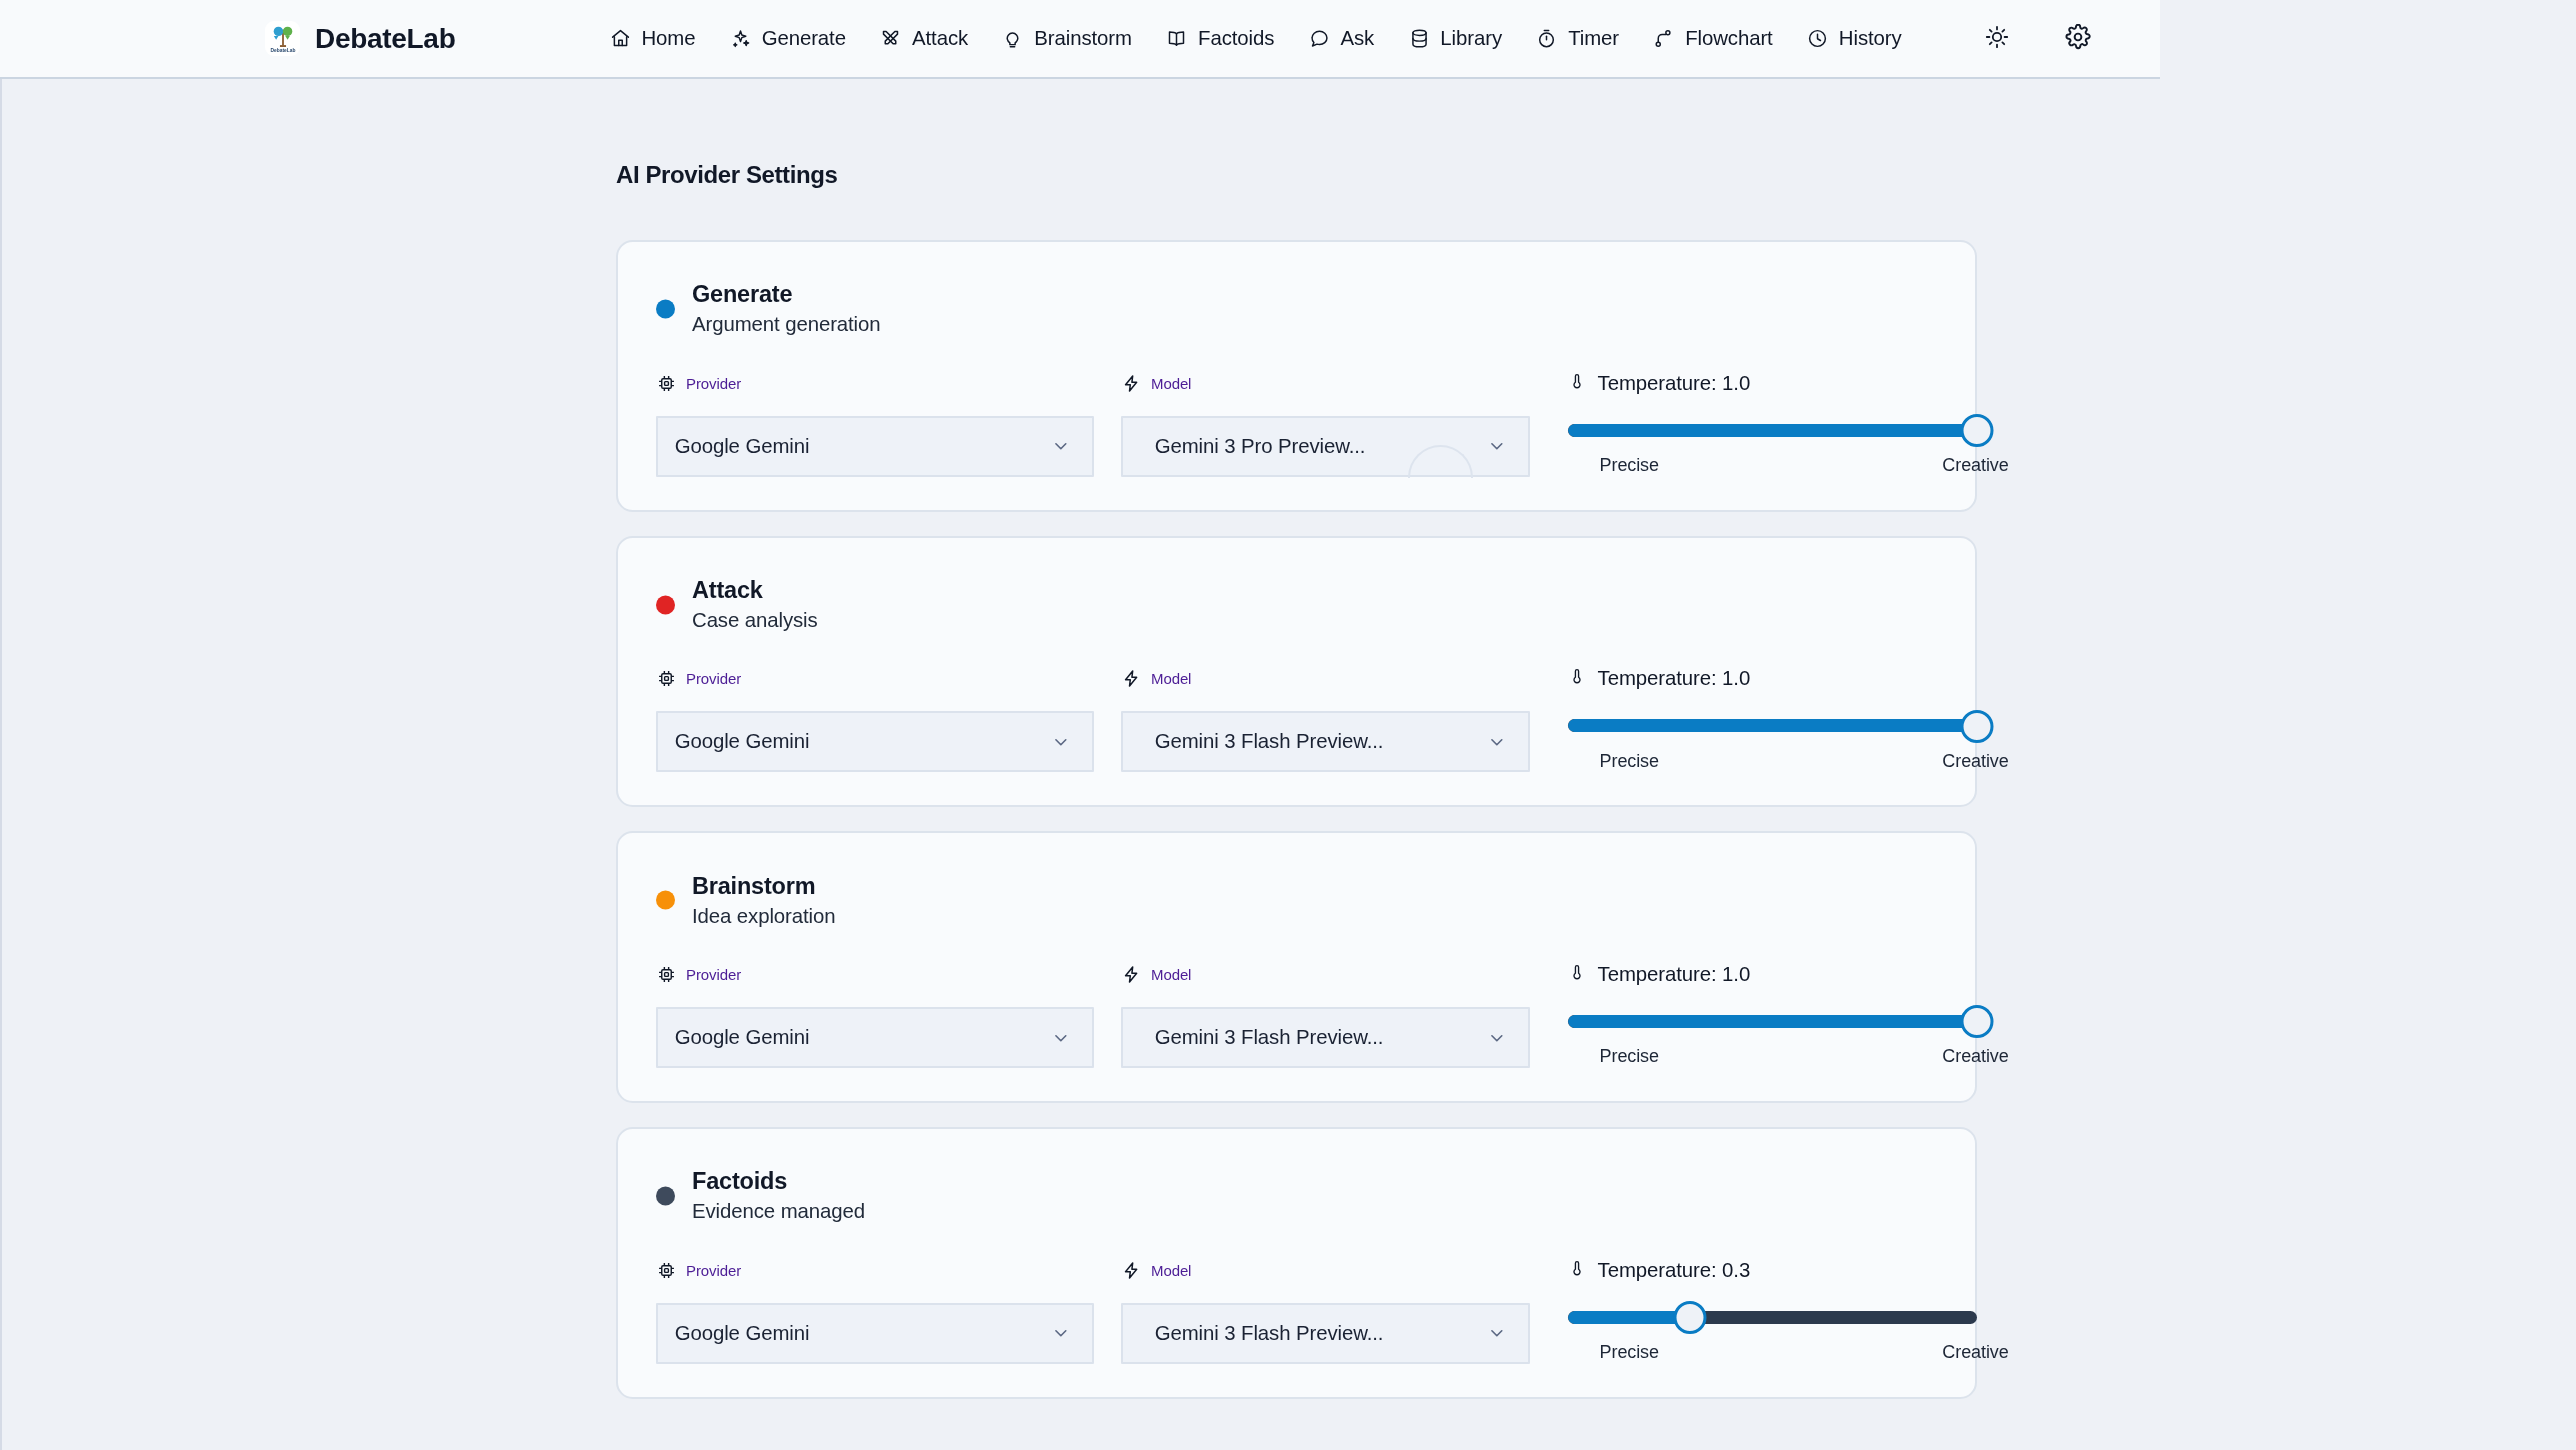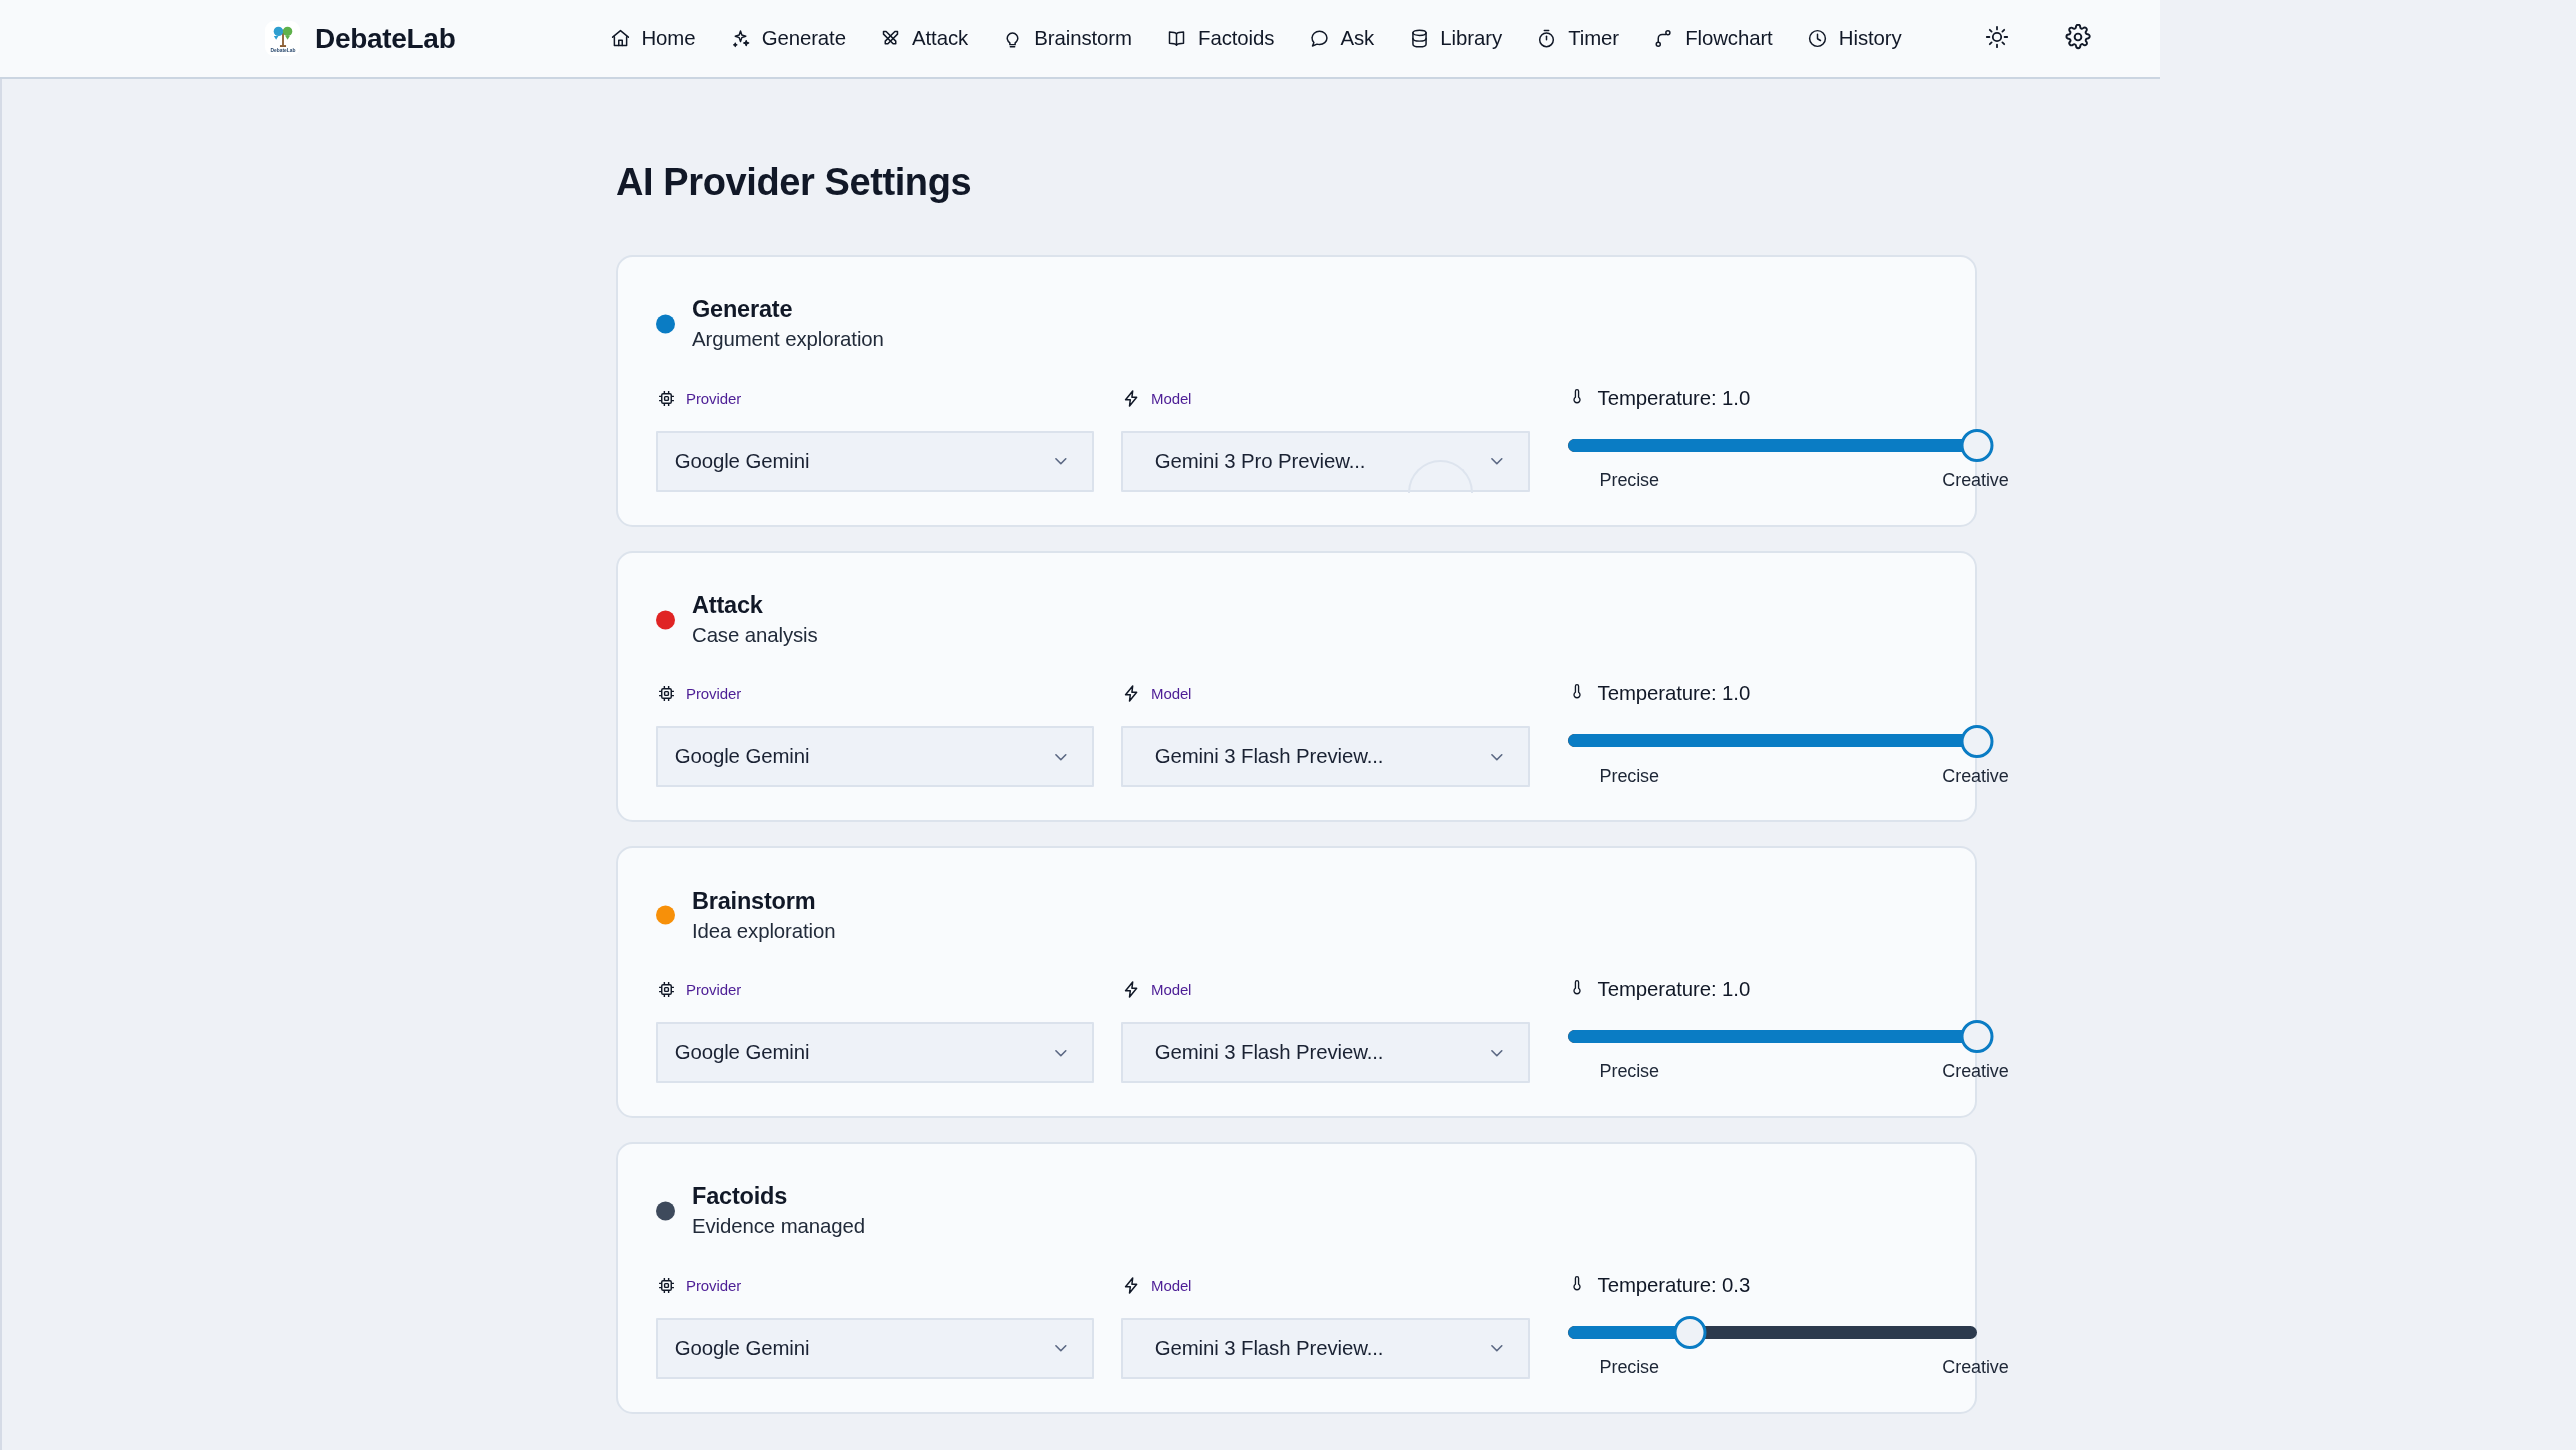--- a/index.html
+++ b/index.html
@@ -115,7 +115,7 @@
   }
 
   .page-title {
-    font-size: 38px;
+    font-size: 24px;
     font-weight: 700;
     color: #111827;
     letter-spacing: -0.4px;

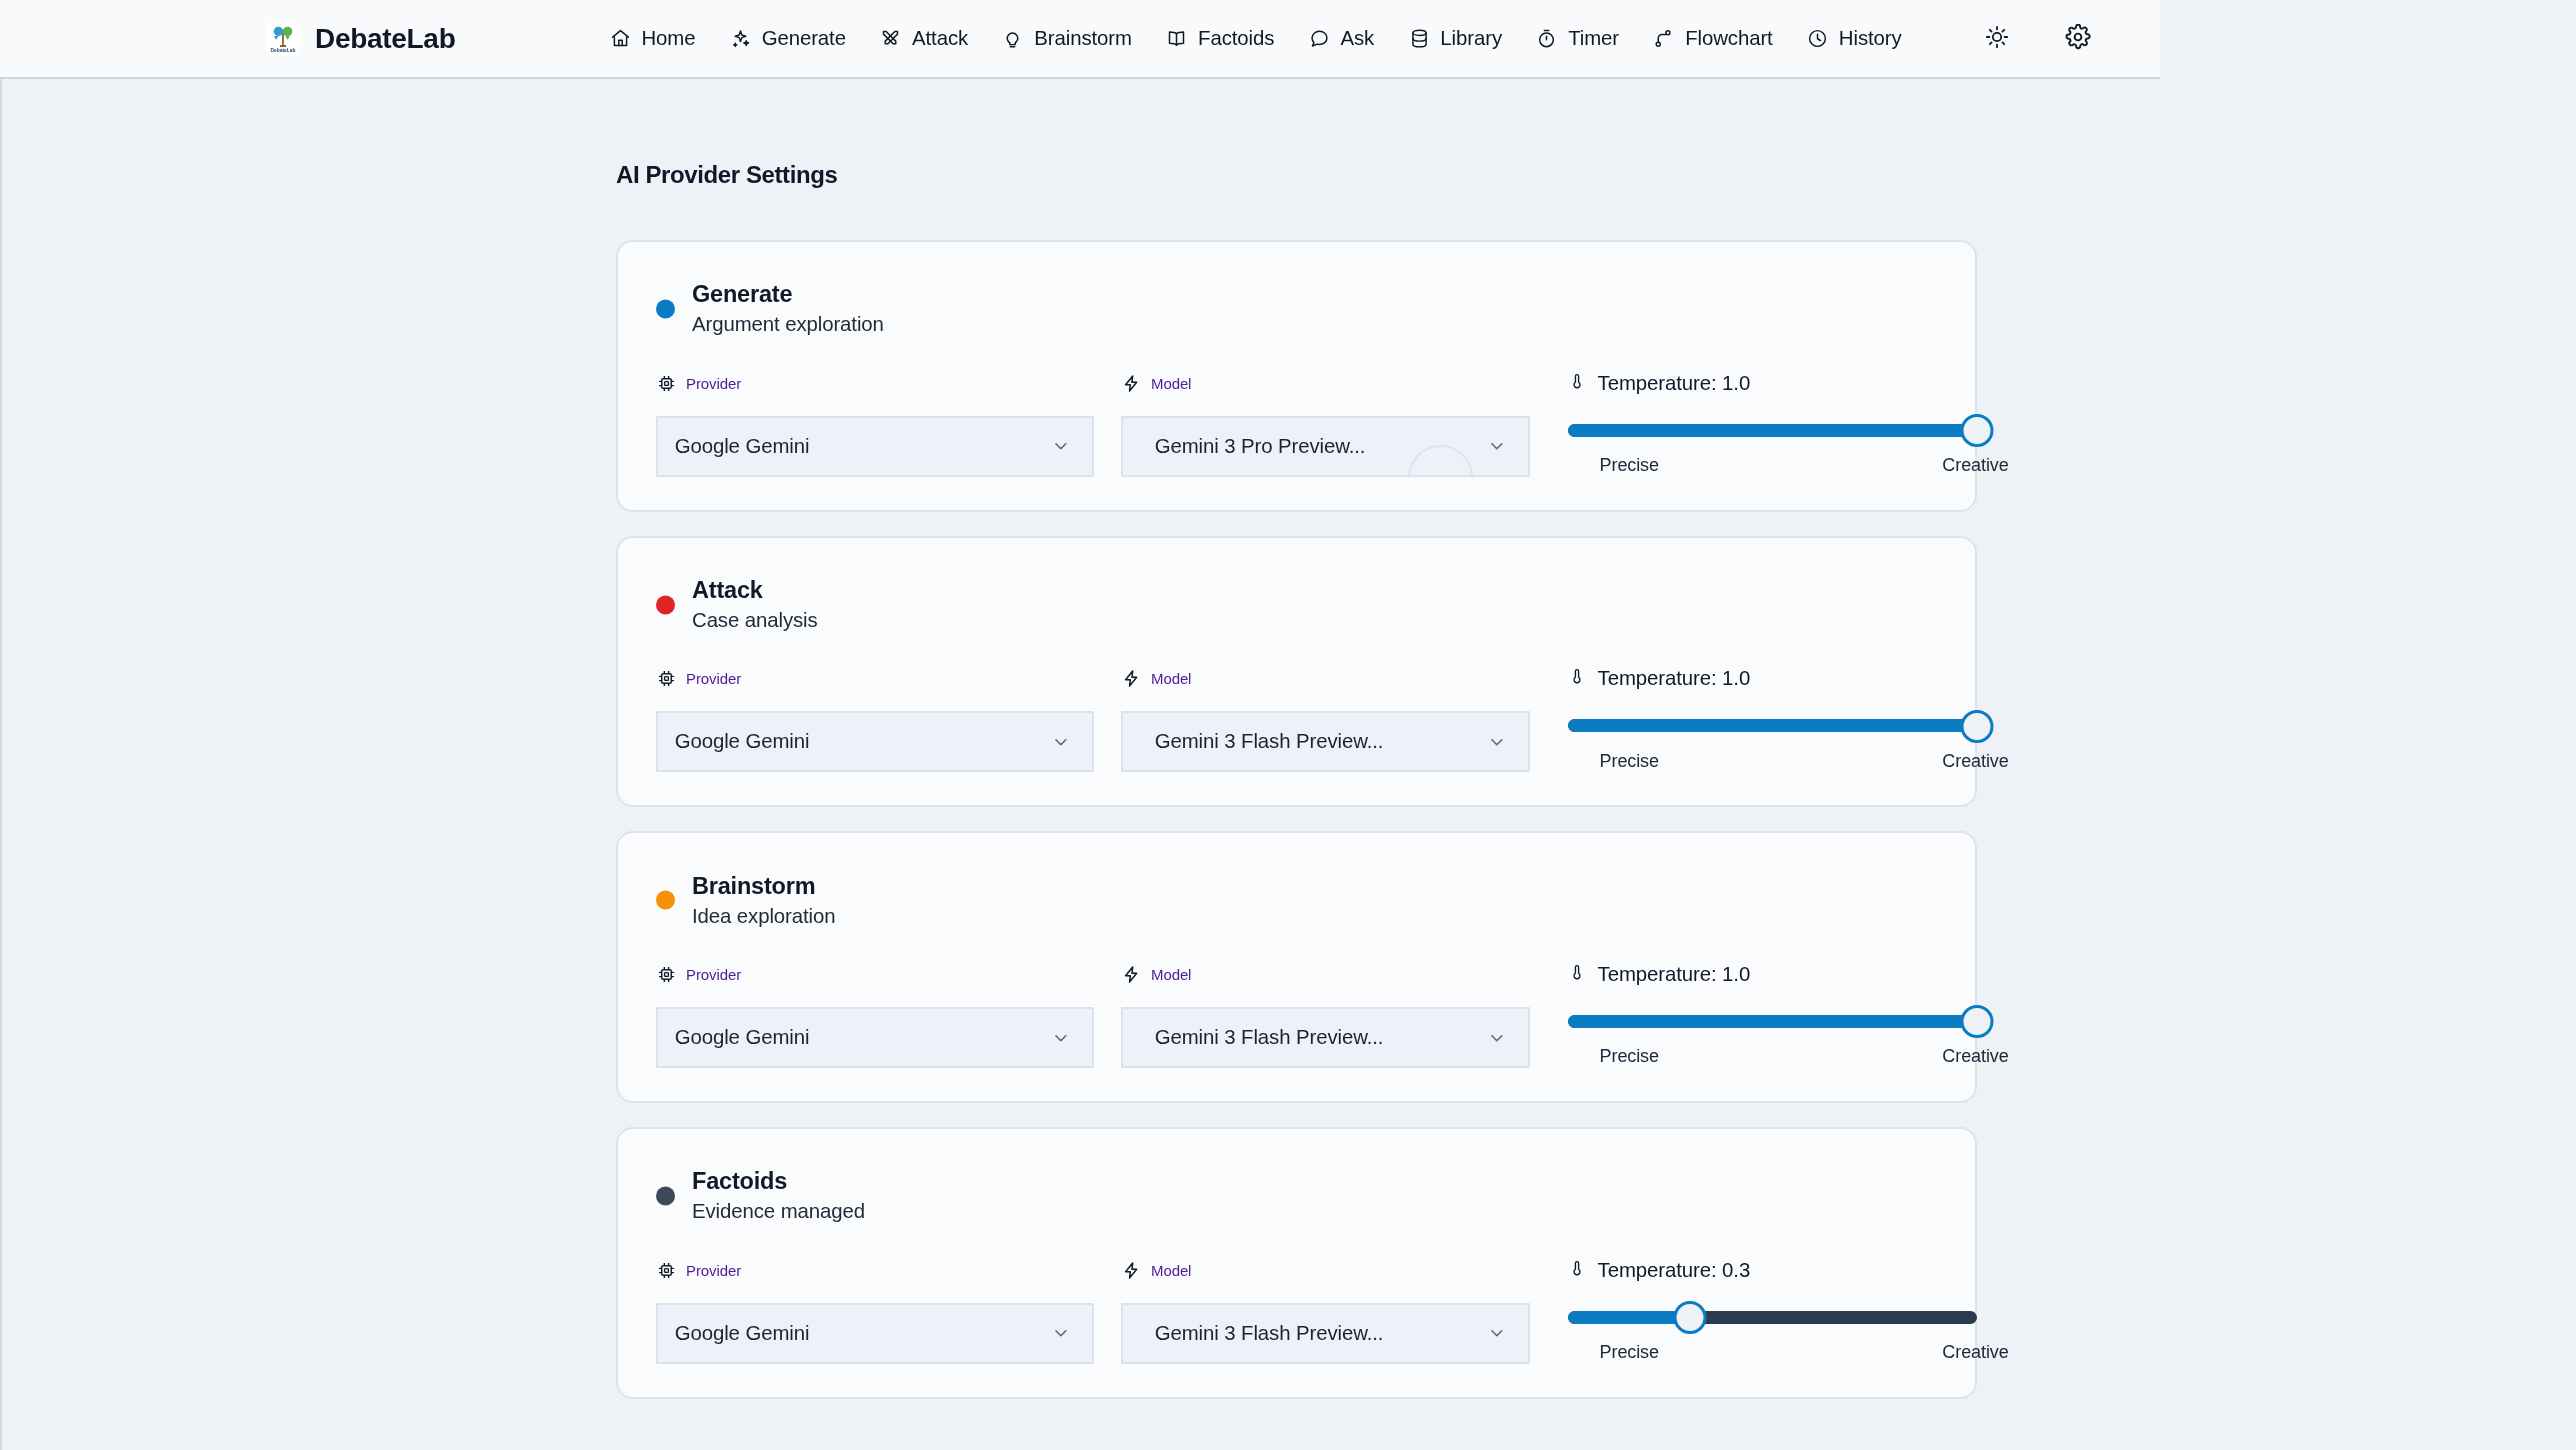--- a/index.html
+++ b/index.html
@@ -453,7 +453,7 @@
           <span class="dot" style="background:#0a7cc4"></span>
           <div class="card-head-text">
             <div class="card-title">Generate</div>
-            <div class="card-desc">Argument exploration</div>
+            <div class="card-desc">Argument generation</div>
           </div>
         </div>
         <div class="card-body">

